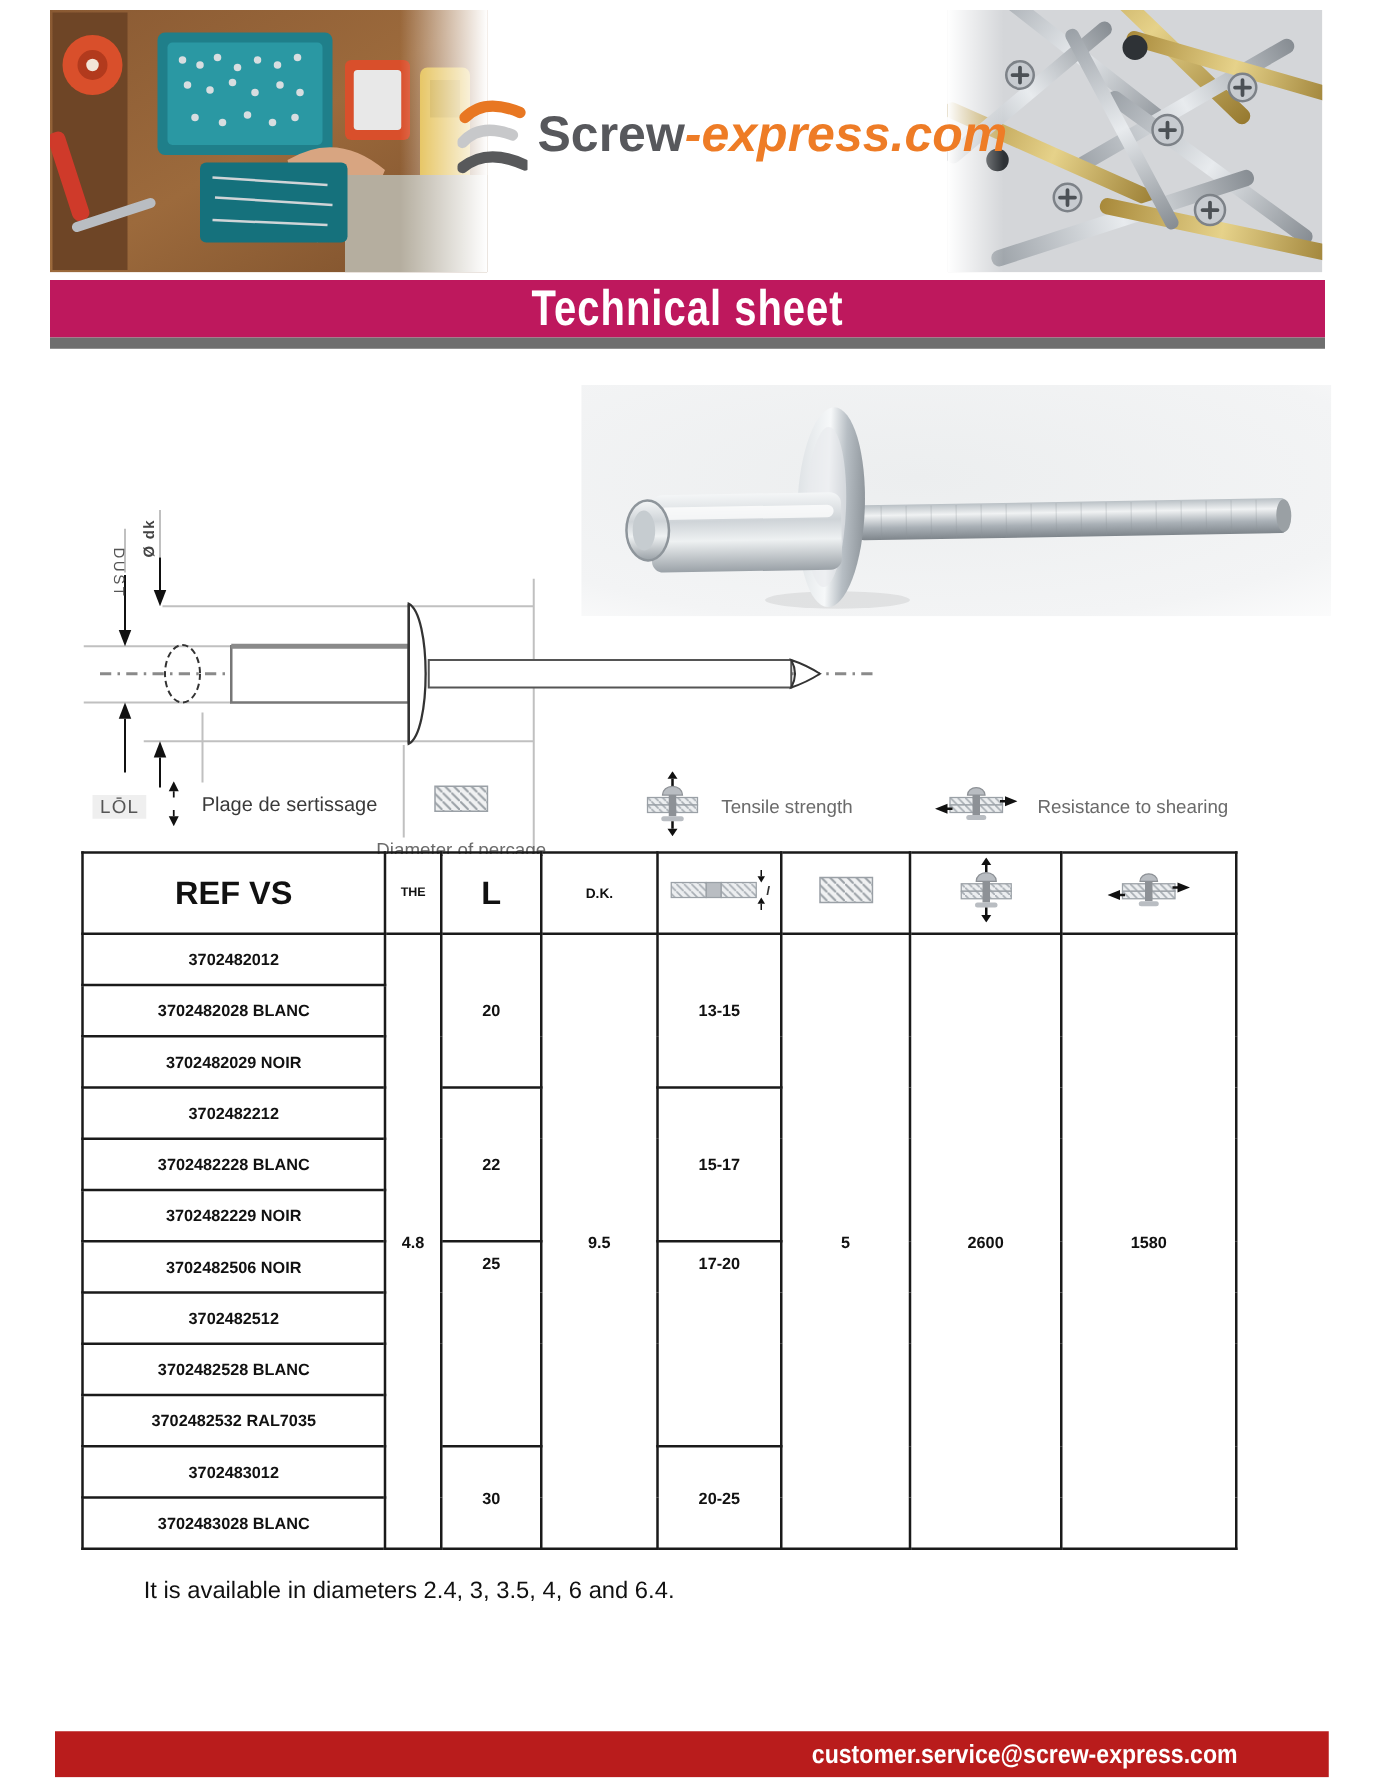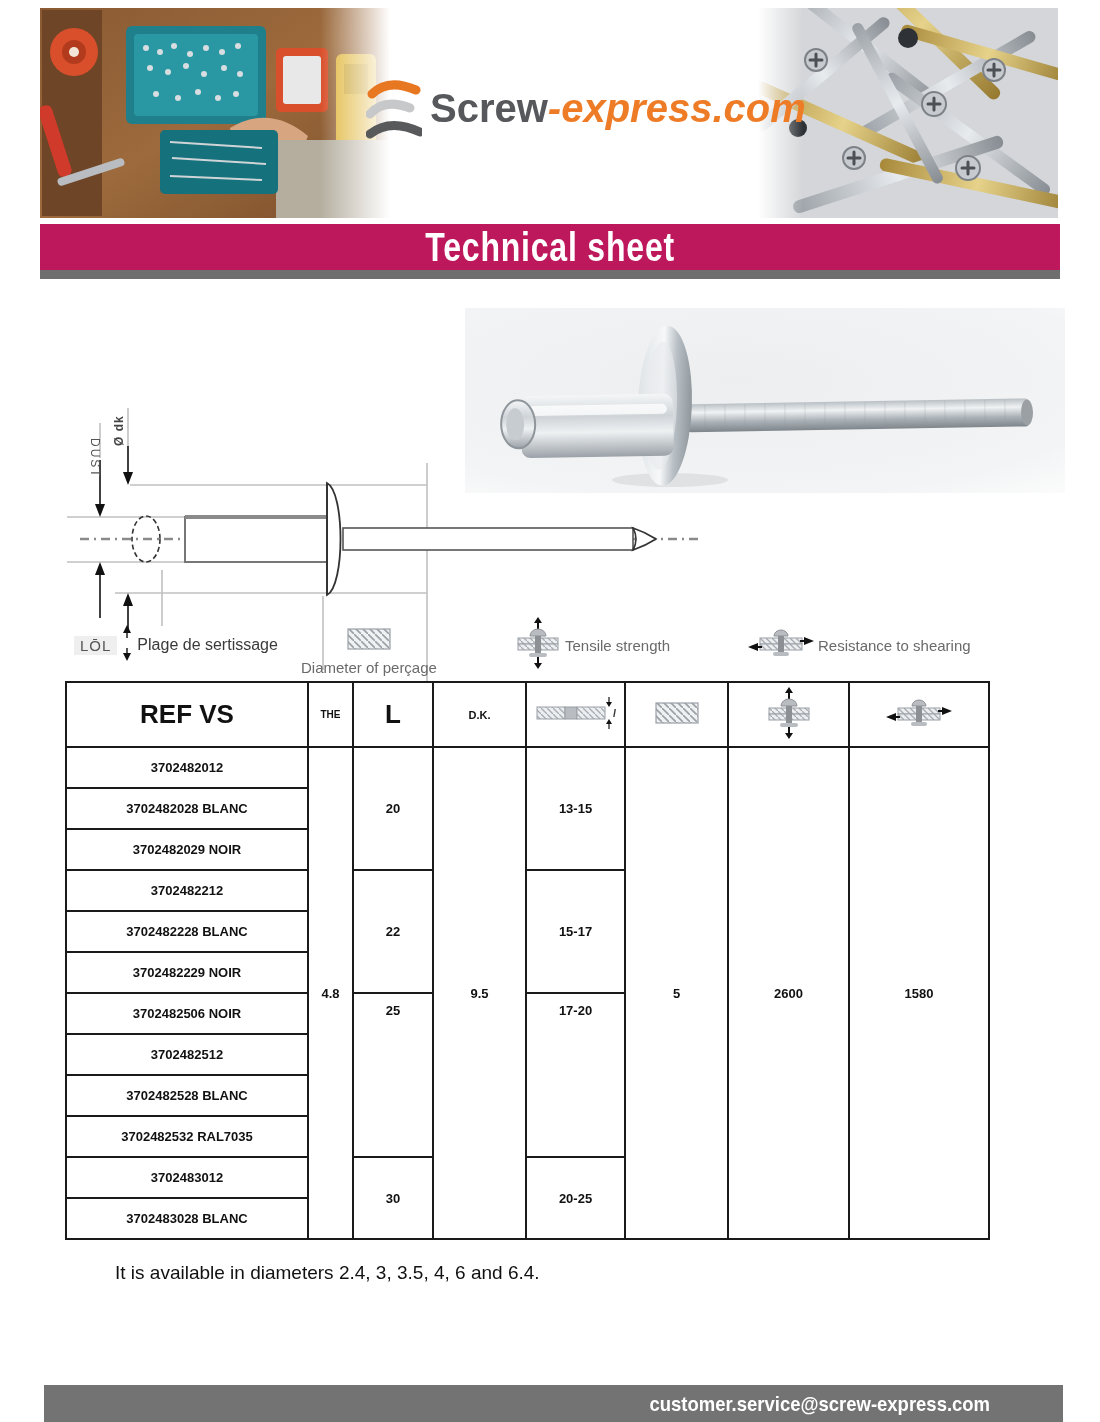--- a/index.html
+++ b/index.html
@@ -23,7 +23,7 @@
   .banner-strip{position:absolute;left:40px;top:270px;width:1020px;height:9px;background:#6E6E6E;}
 
   
-  .legend-item{position:absolute;top:627px;height:36px;display:flex;align-items:center;gap:4px;}
+  .legend-item{position:absolute;top:627px;height:36px;display:flex;align-items:center;gap:16px;}
   .legend-label{font-size:15px;color:#6a6a6a;white-space:nowrap;}
   .legend-label.strong{color:#3a3a3a;font-weight:400;font-size:16px;}
   .lol-badge{font-size:15px;color:#555;background:#efefef;padding:1px 6px;letter-spacing:1px;}

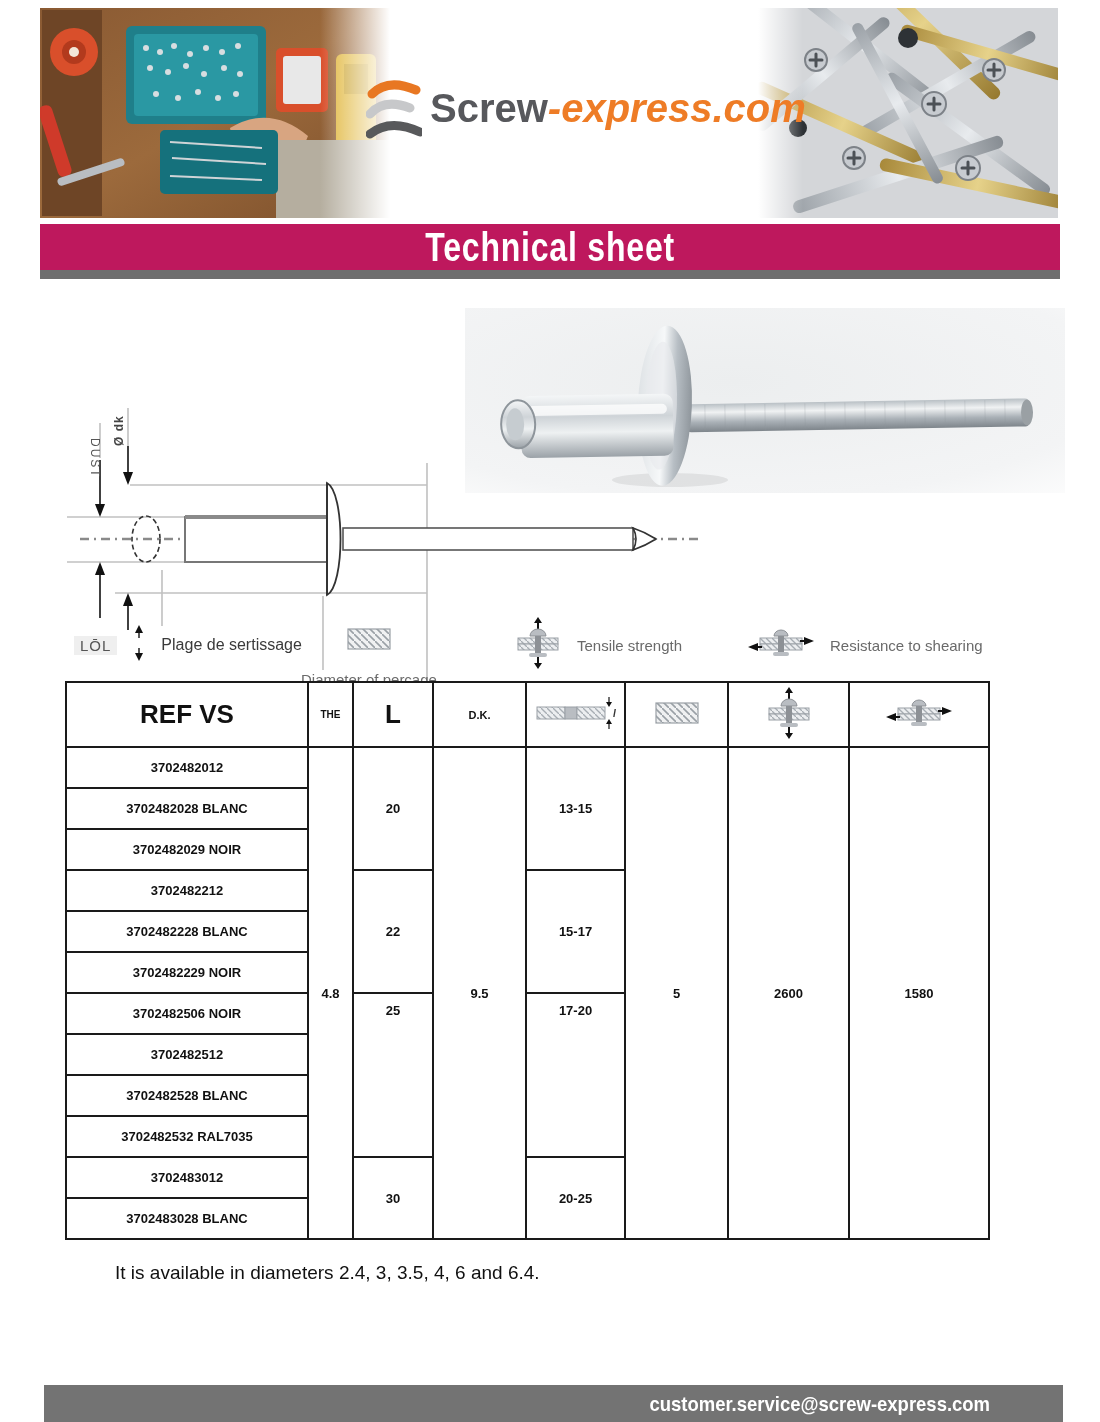--- a/index.html
+++ b/index.html
@@ -44,7 +44,7 @@
 
   .note{position:absolute;left:115px;top:1262px;font-size:19px;color:#111;}
 
-  .footer-bar{position:absolute;left:44px;top:1385px;width:1019px;height:37px;background:#737373;
+  .footer-bar{position:absolute;left:44px;top:1385px;width:1019px;height:37px;background:#b91c1c;
               display:flex;align-items:center;justify-content:flex-end;}
   .footer-email{color:#fff;font-weight:700;font-size:21px;margin-right:73px;
               transform:scaleX(.88);transform-origin:right center;white-space:nowrap;}

